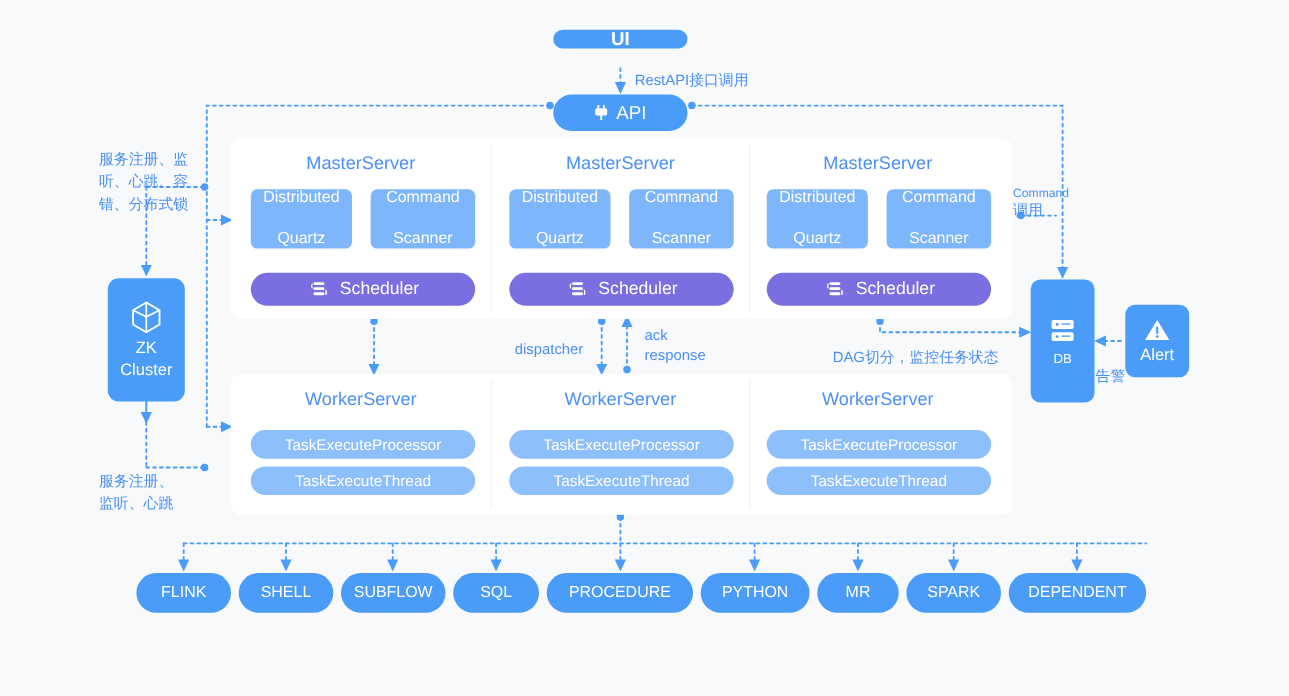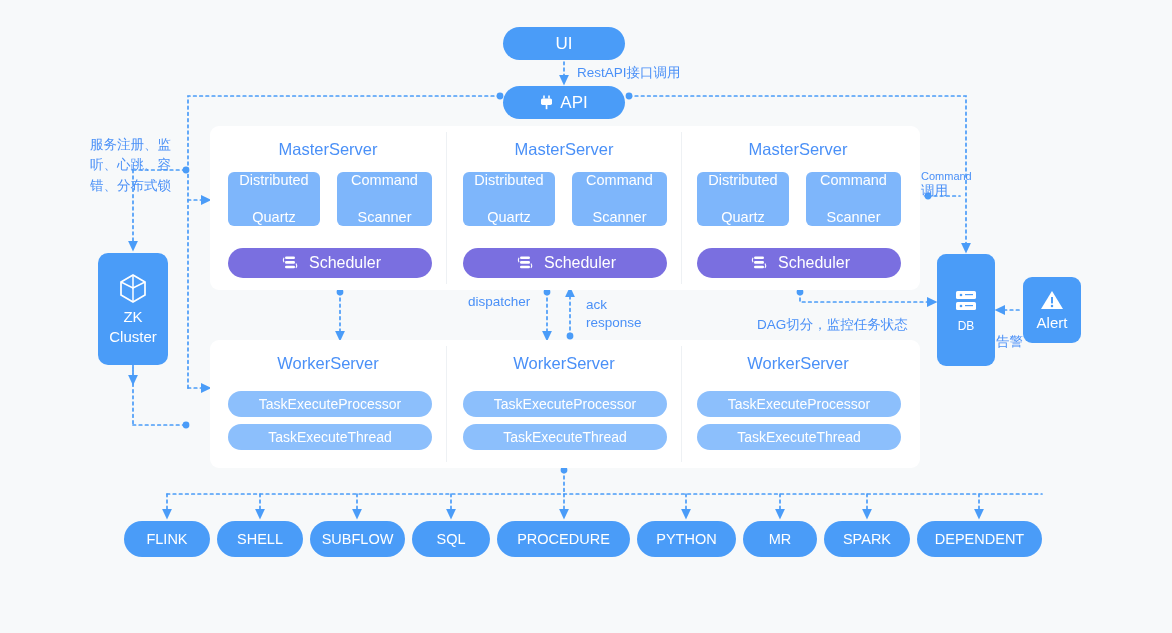--- a/index.html
+++ b/index.html
@@ -18,8 +18,8 @@
 
   
   .pill-ui{
-    left:503px;top:27px;width:122px;height:33px;border-radius:17px;
-    background:#4a9cf8;font-size:17px;
+    left:503px;top:27px;width:122px;height:17px;border-radius:17px;
+    background:#4a9cf8;font-size:17px;font-weight:bold;
   }
   .pill-api{
     left:503px;top:86px;width:122px;height:33px;border-radius:17px;

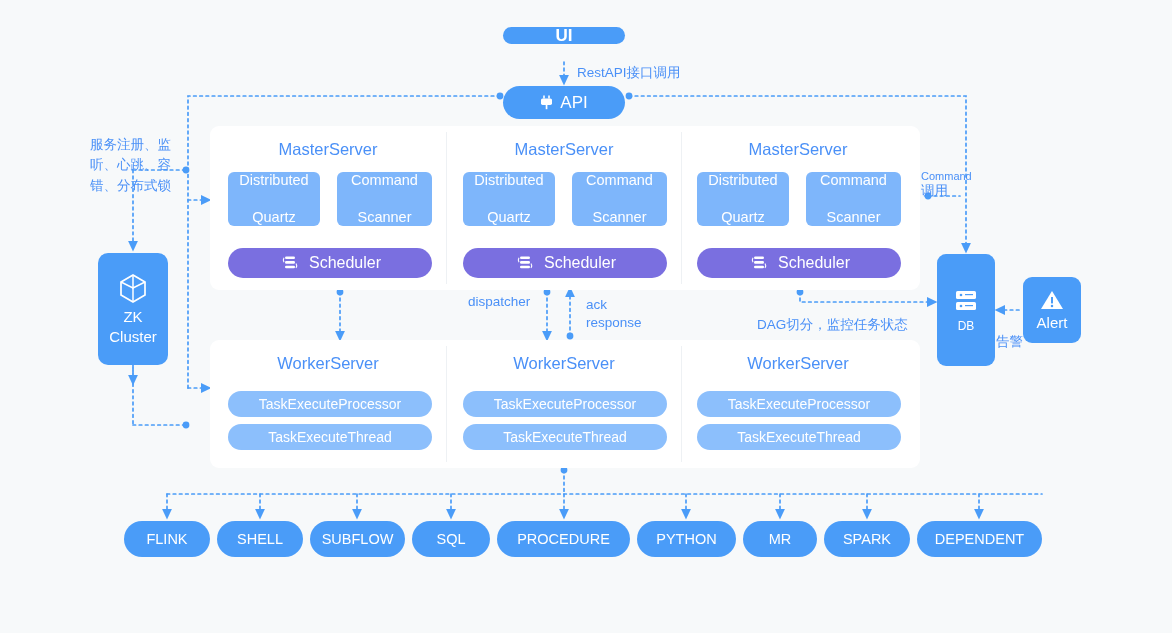--- a/index.html
+++ b/index.html
@@ -262,7 +262,7 @@
     <span>Scheduler</span>
   </div>
 
-  <div class="lbl" style="left:468px;top:292px;">dispatcher</div>
+  <div class="lbl" style="left:468px;top:308px;">dispatcher</div>
   <div class="lbl" style="left:586px;top:296px;line-height:1.35;">
     <div>ack</div>
     <div>response</div>

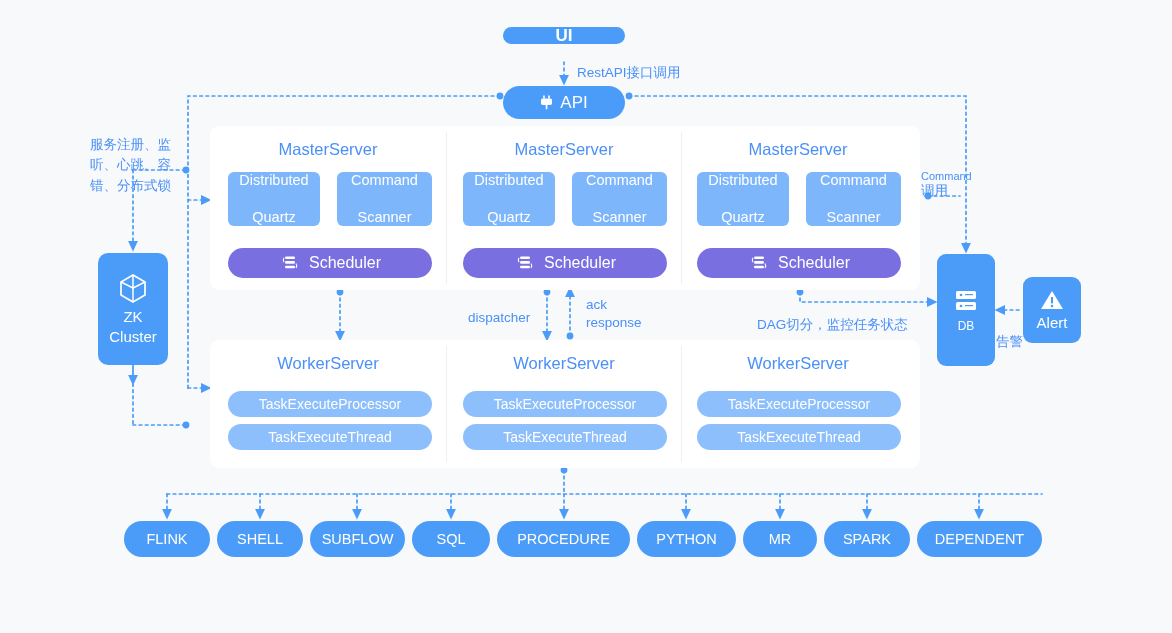--- a/index.html
+++ b/index.html
@@ -191,6 +191,10 @@
     <span>Cluster</span>
   </div>
 
+  <div class="lbl lbl-cn" style="left:90px;top:428px;width:100px;">
+    <div>服务注册、</div>
+    <div>监听、心跳</div>
+  </div>
 
   <div class="panel panel-master"></div>
   <div class="divider" style="left:446px;top:132px;height:152px;"></div>

